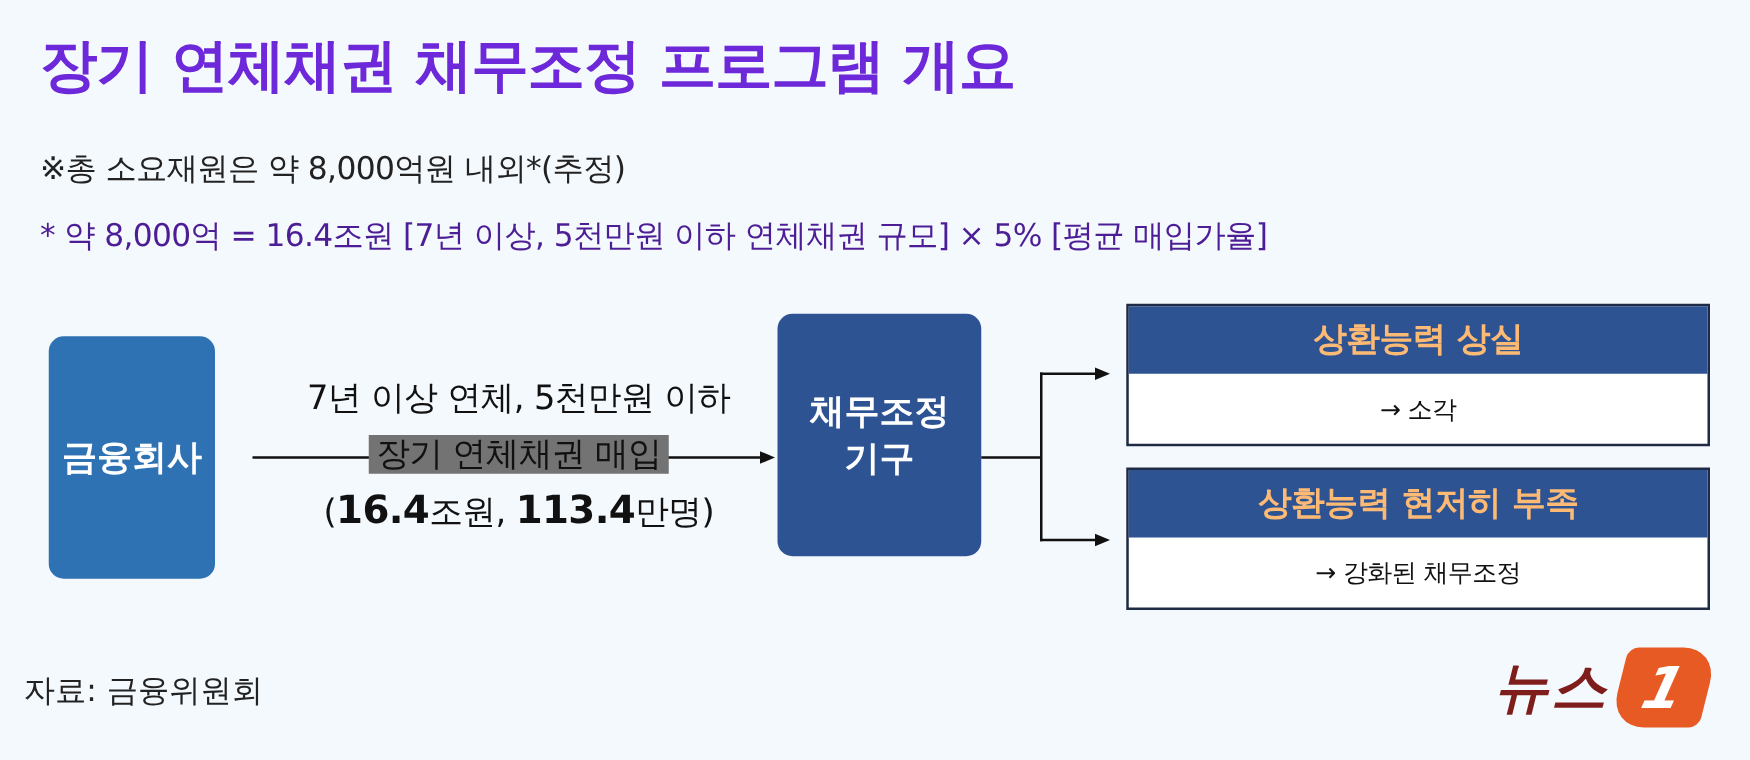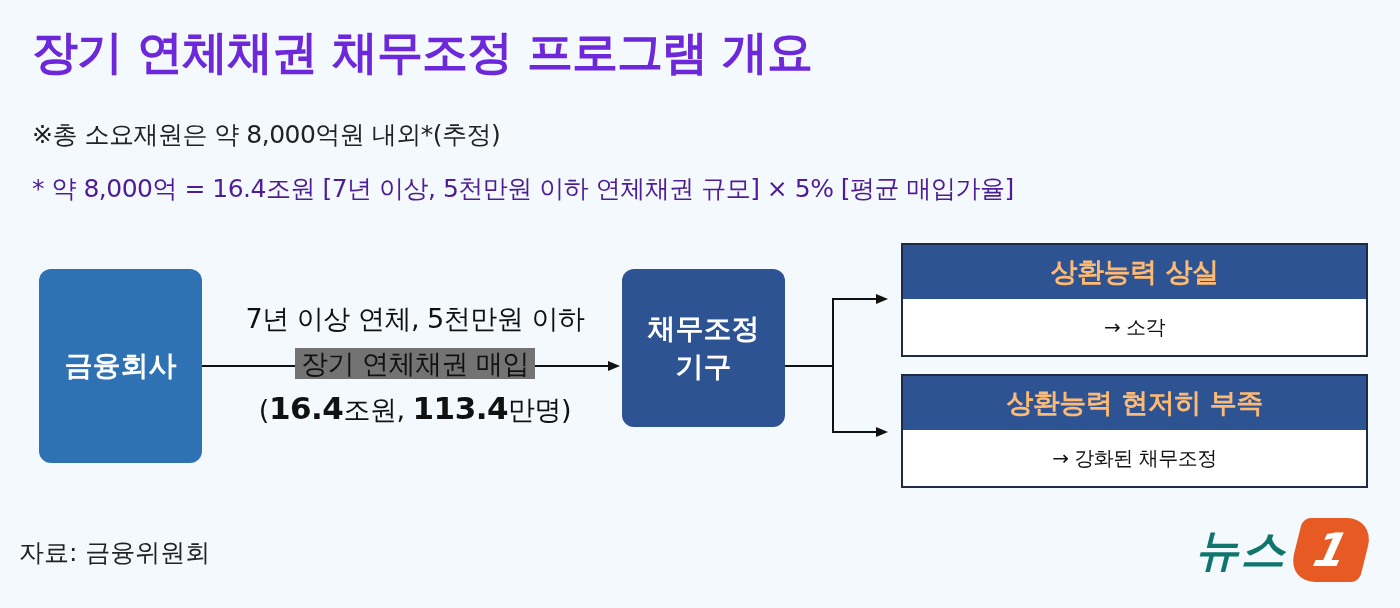--- a/index.html
+++ b/index.html
@@ -21,7 +21,7 @@
     font-size: 28px; font-weight: bold; line-height: 1.35;
   }
   .box-fin { left: 39px; top: 269px; width: 163px; height: 194px; background: #2e72b4; }
-  .box-org { left: 622px; top: 269px; width: 163px; height: 158px; background: #2d5393; flex-direction: column; }
+  .box-org { left: 622px; top: 251px; width: 163px; height: 194px; background: #2d5393; flex-direction: column; }
 
   .flow-text {
     position: absolute; left: 210px; top: 296px; width: 410px; text-align: center;

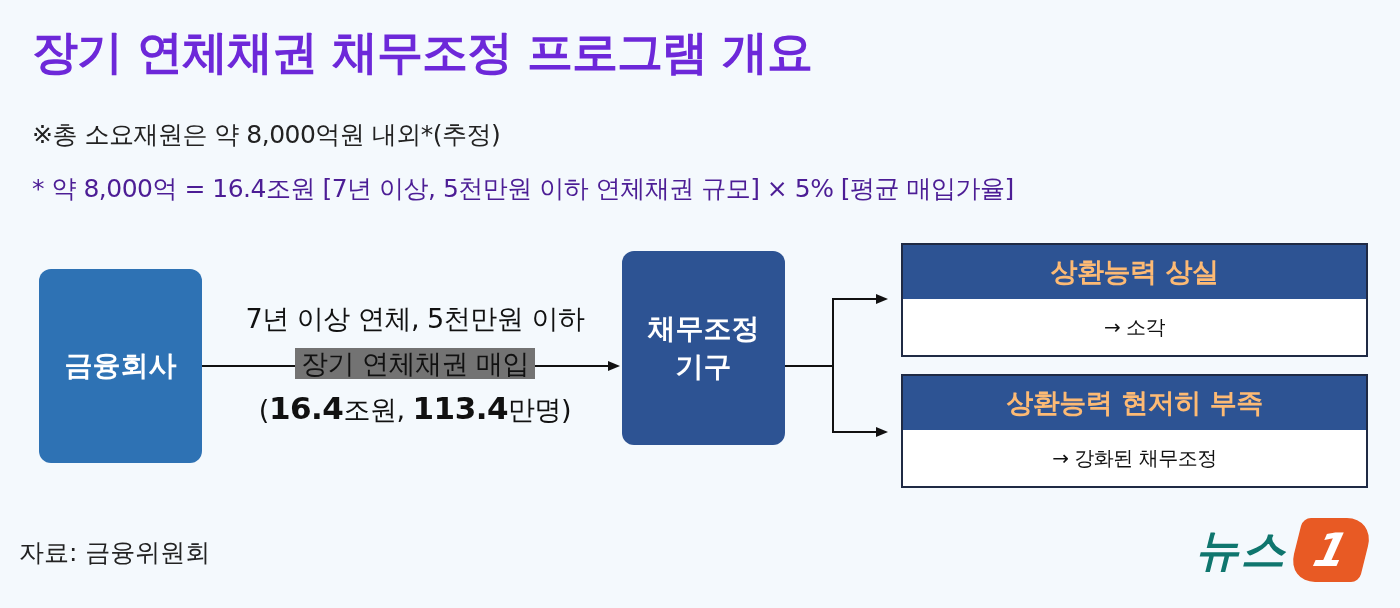--- a/index.html
+++ b/index.html
@@ -20,7 +20,7 @@
     display: flex; align-items: center; justify-content: center; text-align: center;
     font-size: 28px; font-weight: bold; line-height: 1.35;
   }
-  .box-fin { left: 39px; top: 269px; width: 163px; height: 194px; background: #2e72b4; }
+  .box-fin { left: 39px; top: 269px; width: 133px; height: 194px; background: #2e72b4; }
   .box-org { left: 622px; top: 251px; width: 163px; height: 194px; background: #2d5393; flex-direction: column; }
 
   .flow-text {

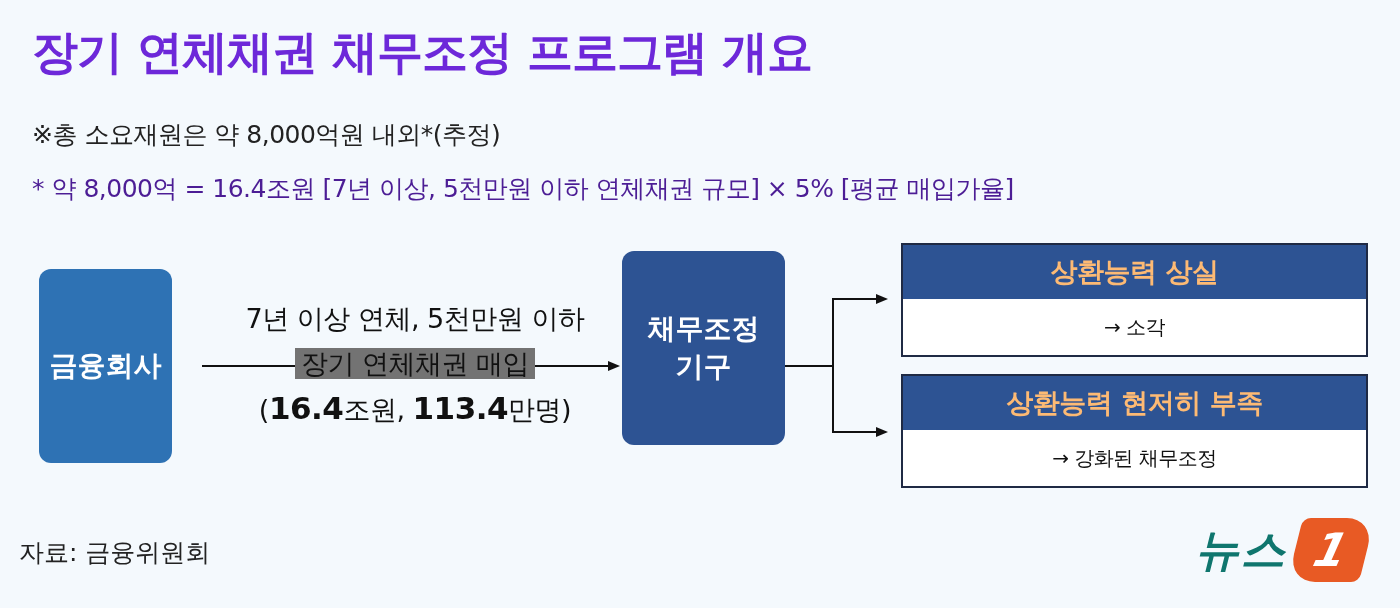--- a/index.html
+++ b/index.html
@@ -53,7 +53,7 @@
   .source { position: absolute; left: 19px; top: 536px; font-size: 25px; color: #222; }
 
   .logo { position: absolute; left: 1195px; top: 518px; display: flex; align-items: center; }
-  .logo-text { font-size: 44px; font-weight: bold; font-style: italic; color: #0f766e; letter-spacing: 2px; }
+  .logo-text { font-size: 44px; font-weight: bold; font-style: italic; color: #7f1d1d; letter-spacing: 2px; }
   .logo-badge {
     margin-left: 8px; width: 72px; height: 64px; background: #e85a24;
     border-radius: 8px 28px 8px 28px; transform: skewX(-14deg);

